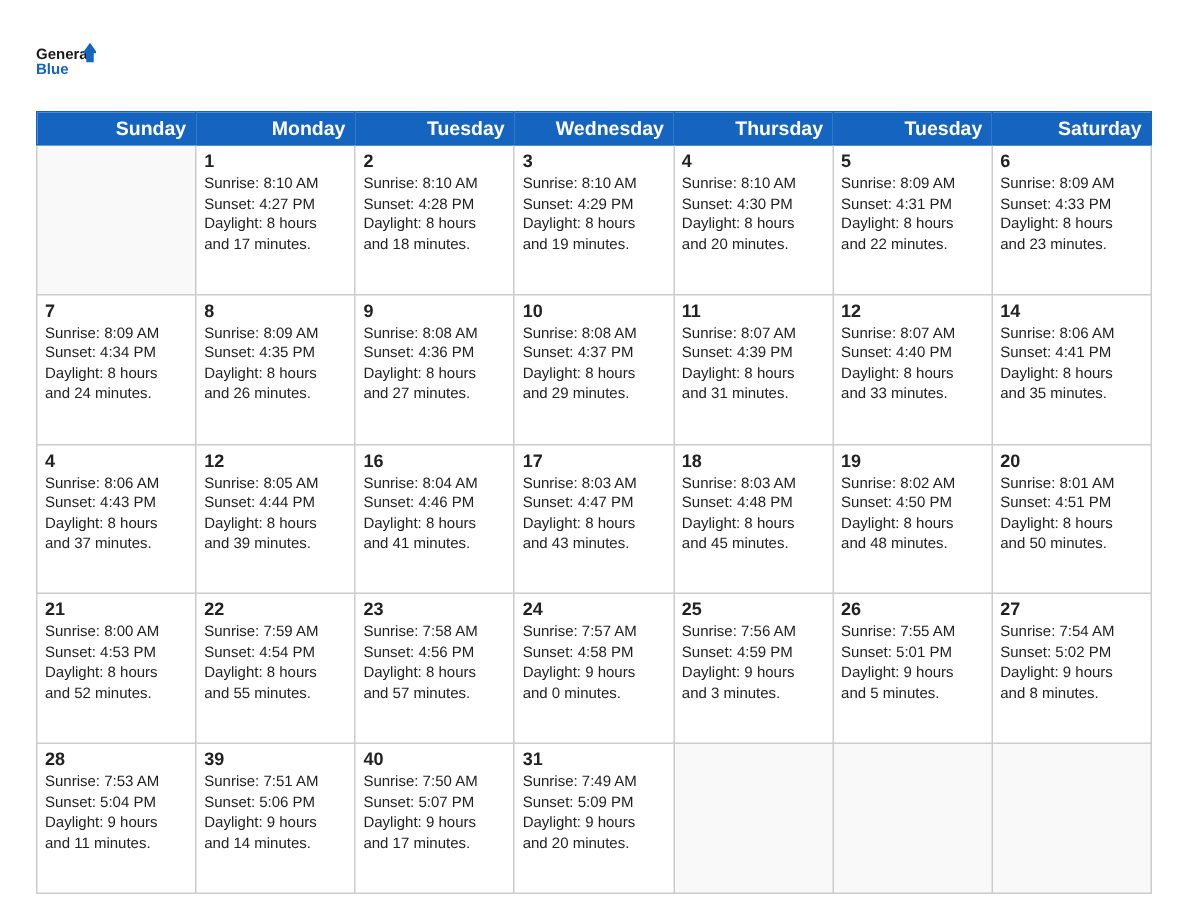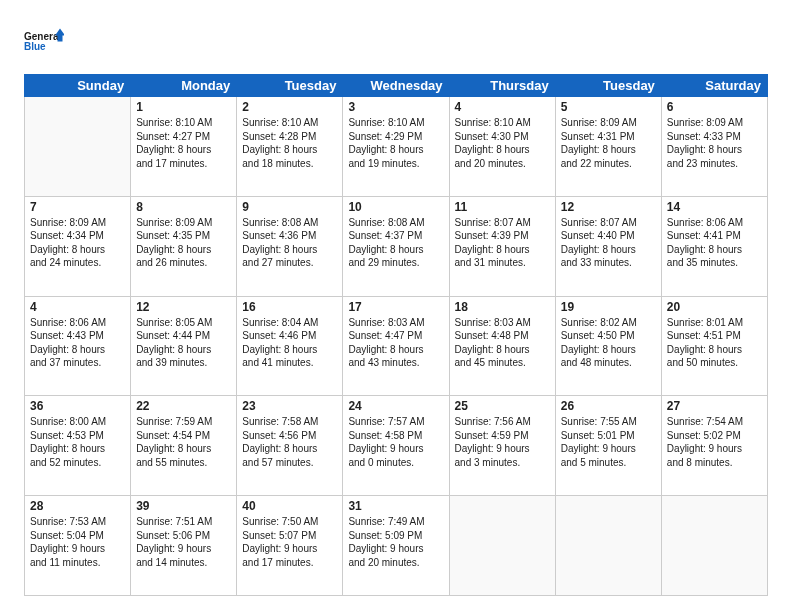--- a/index.html
+++ b/index.html
@@ -199,7 +199,7 @@
         </tr>
         <tr>
           <td>
-            <span class="day-num">36</span>
+            <span class="day-num">21</span>
             <div class="day-info">Sunrise: 8:00 AM<br>Sunset: 4:53 PM<br>Daylight: 8 hours<br>and 52 minutes.</div>
           </td>
           <td>

